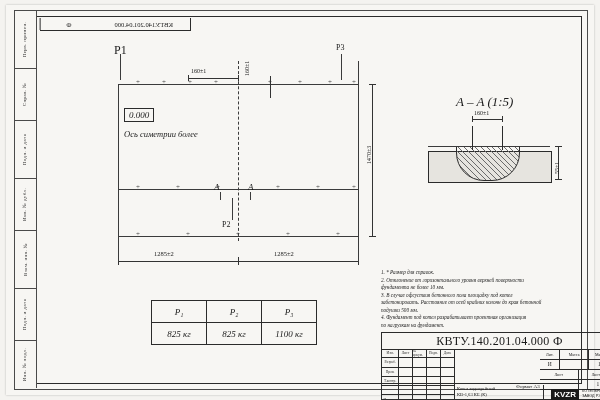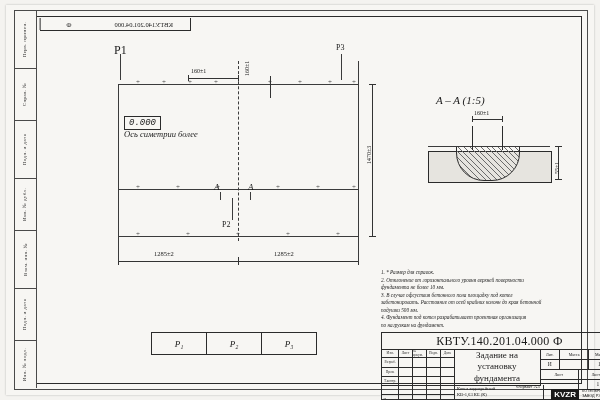--- a/index.html
+++ b/index.html
@@ -60,7 +60,7 @@
 
   .lbl{position:absolute;font-size:7px;white-space:nowrap;}
   .lbl.i{font-style:italic;}
-  .lbl.big{font-size:11px;}
+  .lbl.big{font-size:13px;margin-left:20px;}
   .boxed{
     position:absolute;border:1px solid #2b2b2b;background:#f7f6f3;
     font-size:9px;padding:1px 4px;font-style:italic;

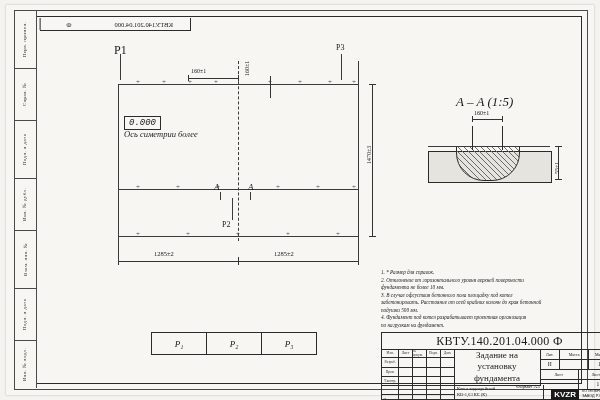--- a/index.html
+++ b/index.html
@@ -235,7 +235,7 @@
     <div class="lbl" style="left:186px;top:204px;font-size:8px;">P2</div>
     <div class="v" style="left:196px;top:182px;height:22px;"></div>
 
-    <div class="boxed" style="left:88px;top:100px;font-family:Liberation Mono, monospace;">0.000</div>
+    <div class="boxed" style="left:88px;top:92px;">0.000</div>
     <div class="lbl i" style="left:88px;top:113px;font-size:8.5px;">Ось симетрии более</div>
 
     <div class="lbl i" style="left:178px;top:166px;font-size:9px;">A</div>

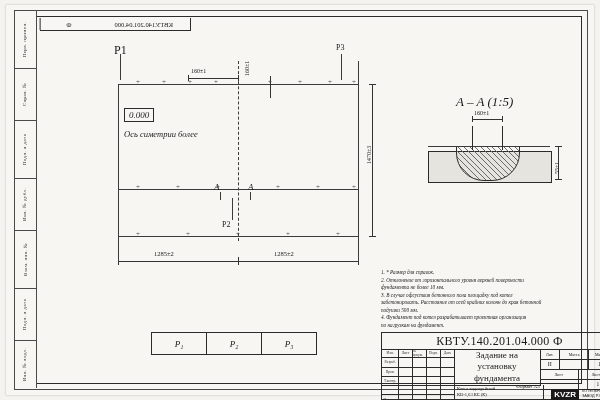--- a/index.html
+++ b/index.html
@@ -86,7 +86,7 @@
   .bolt{position:absolute;width:0;border-left:1.3px solid #2b2b2b;}
 
   
-  table{border-collapse:collapse;margin-top:32px;}
+  table{border-collapse:collapse;}
   .ptable{
     position:absolute;left:115px;top:284px;font-size:9px;
   }

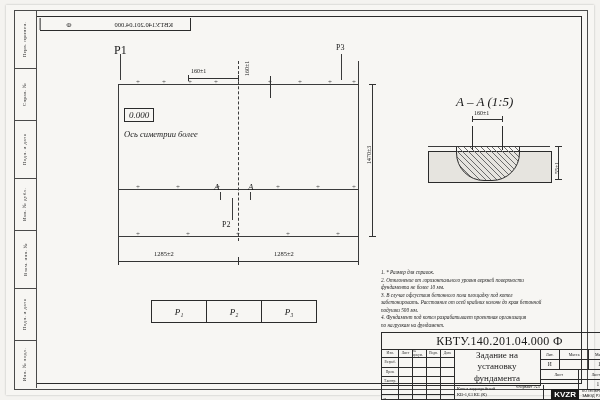--- a/index.html
+++ b/index.html
@@ -292,6 +292,11 @@
         <td>P₂</td>
         <td>P₃</td>
       </tr>
+      <tr>
+        <td>825 кг</td>
+        <td>825 кг</td>
+        <td>1100 кг</td>
+      </tr>
     </tbody>
       </table>
 

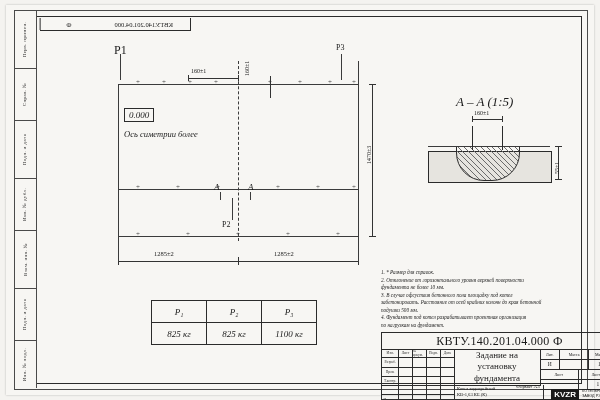--- a/index.html
+++ b/index.html
@@ -359,11 +359,6 @@
         </div>
       </div>
 
-      <div class="tb-mid">
-        <div>Задание на</div>
-        <div>установку</div>
-        <div>фундамента</div>
-      </div>
 
       <div class="tb-mid2">
         <div>Котел водогрейный</div>

